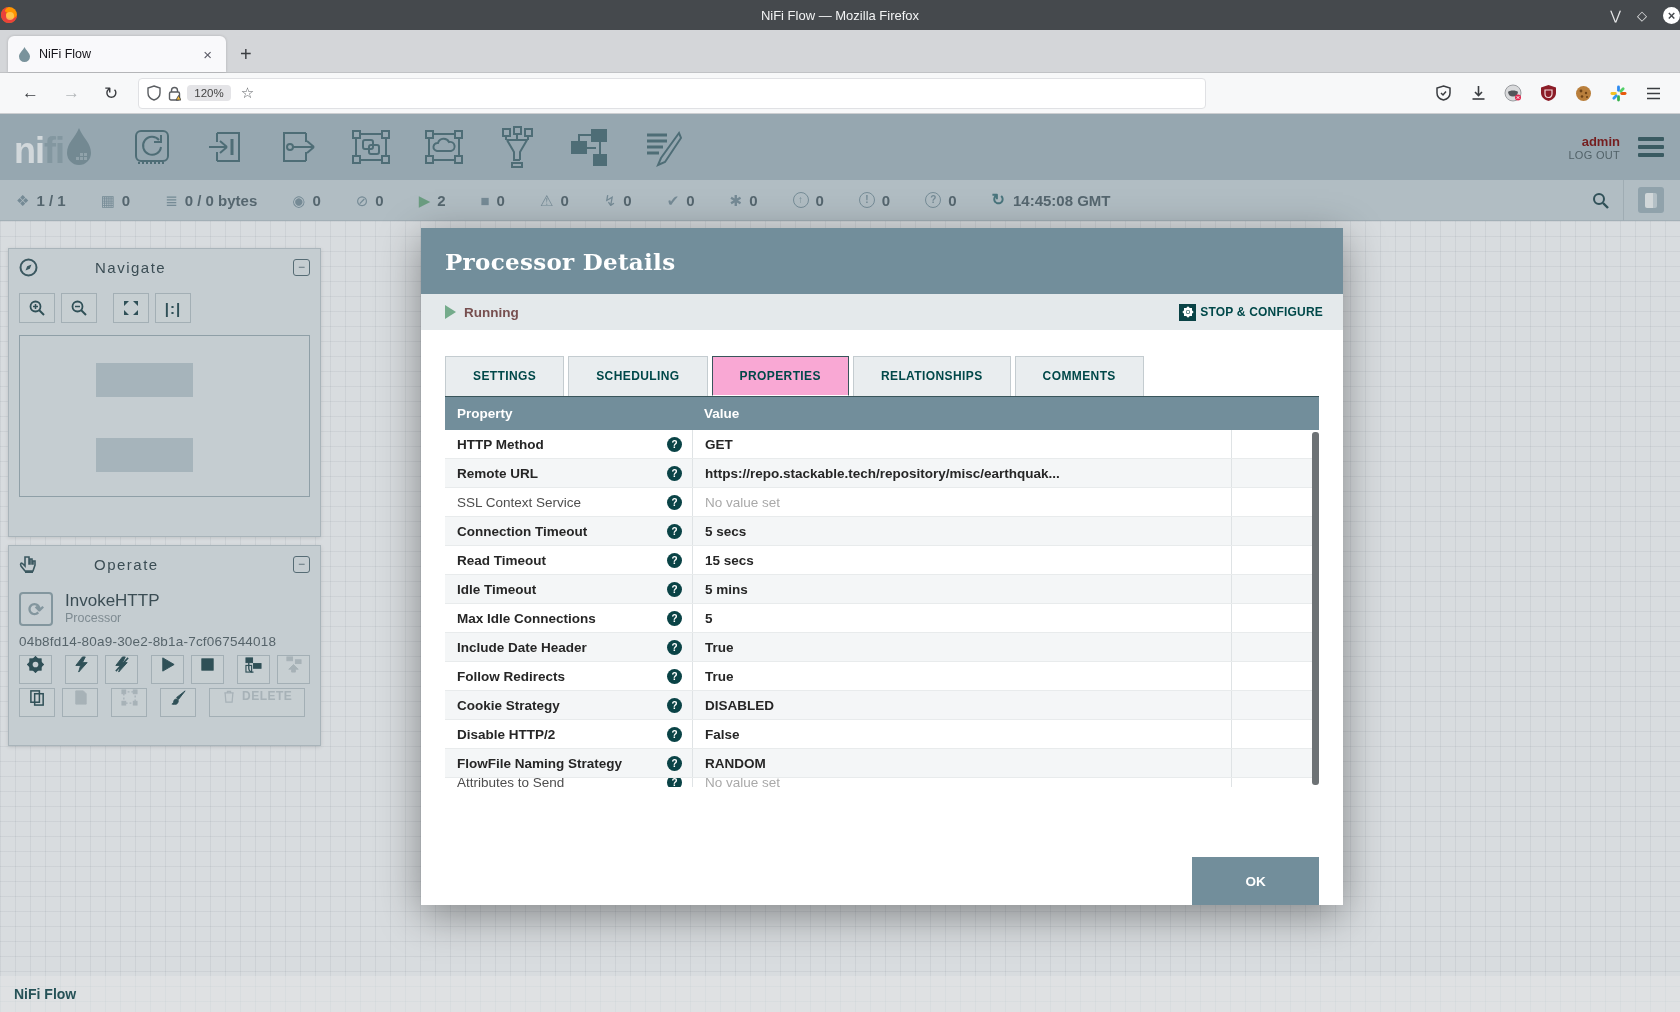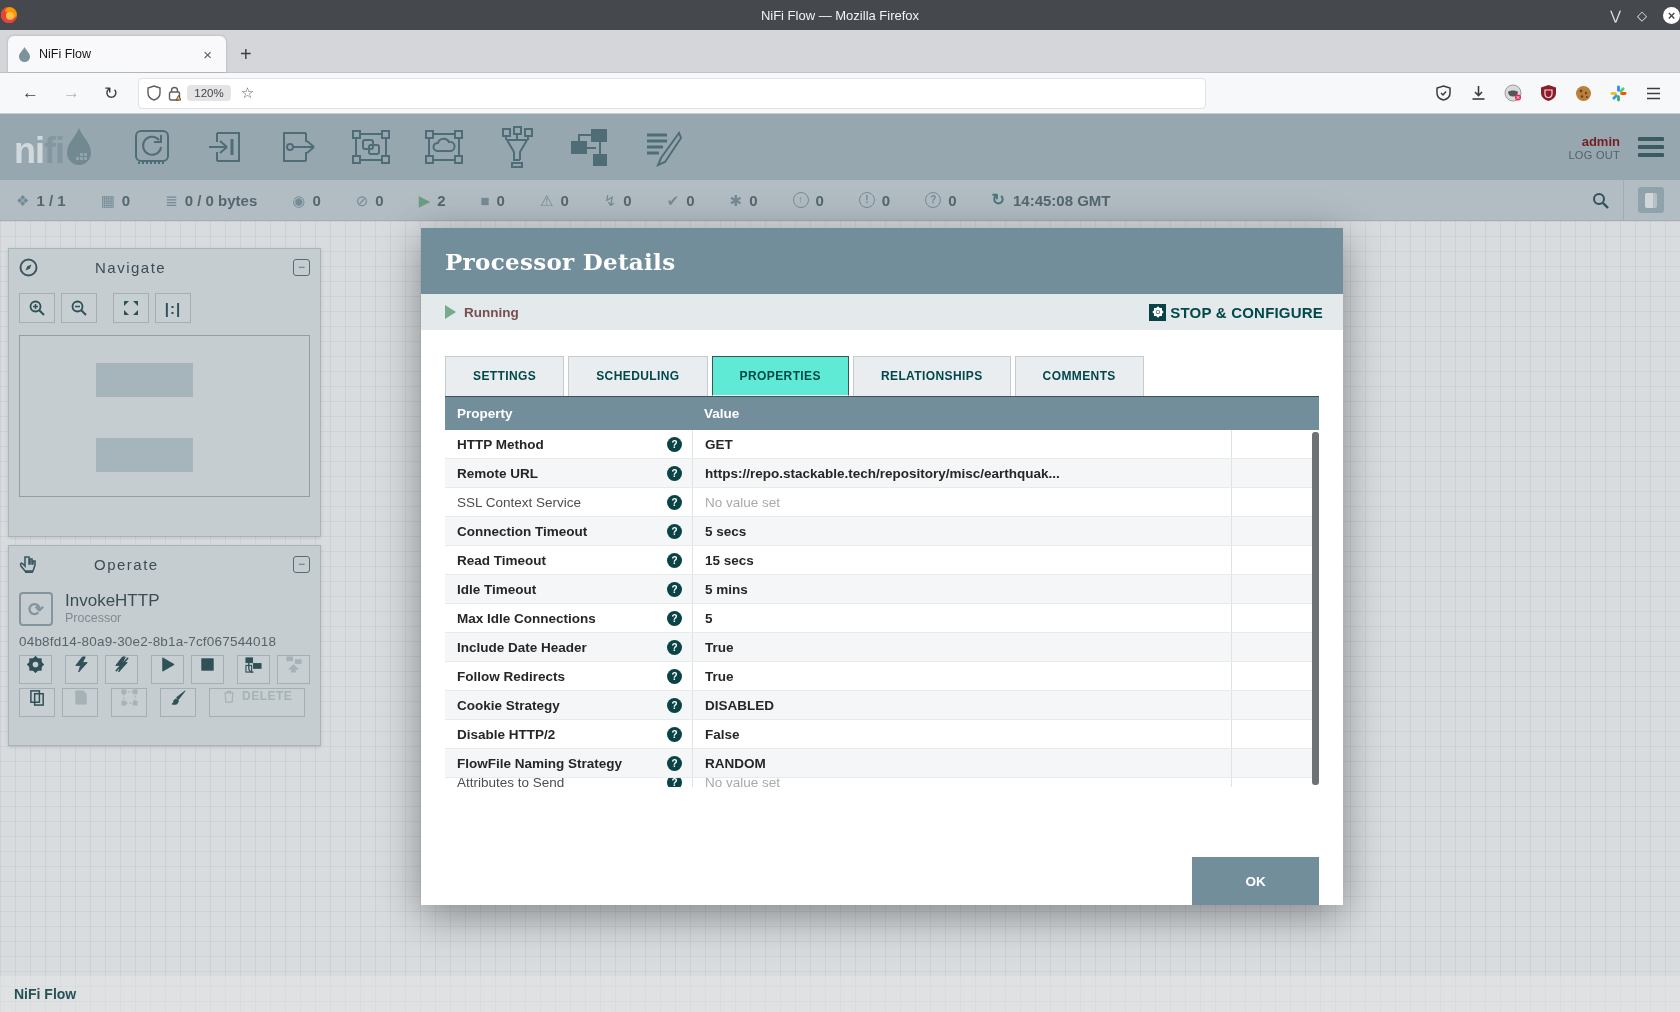--- a/index.html
+++ b/index.html
@@ -115,7 +115,7 @@
   .dlg-status { height:36px; background:#e4e9eb; display:flex; align-items:center; padding:0 20px 0 24px; }
   .run-tri { width:0; height:0; border-left:11px solid #74ab8b; border-top:7px solid transparent; border-bottom:7px solid transparent; margin-right:8px; }
   .run-label { font-size:13.5px; font-weight:bold; color:#774f4f; }
-  .dlg-action { margin-left:auto; display:flex; align-items:center; gap:4px; font-size:15px; font-weight:bold; color:#004849; letter-spacing:0.2px; }
+  .dlg-action { margin-left:auto; display:flex; align-items:center; gap:4px; font-size:12px; font-weight:bold; color:#004849; letter-spacing:0.2px; }
   .gear-box { width:17px; height:17px; background:#0a4346; color:#fff; display:flex; align-items:center; justify-content:center; }
   .gear-box svg { width:12px; height:12px; fill:#fff; }
   .dlg-body { position:absolute; top:102px; left:24px; right:24px; bottom:0; }

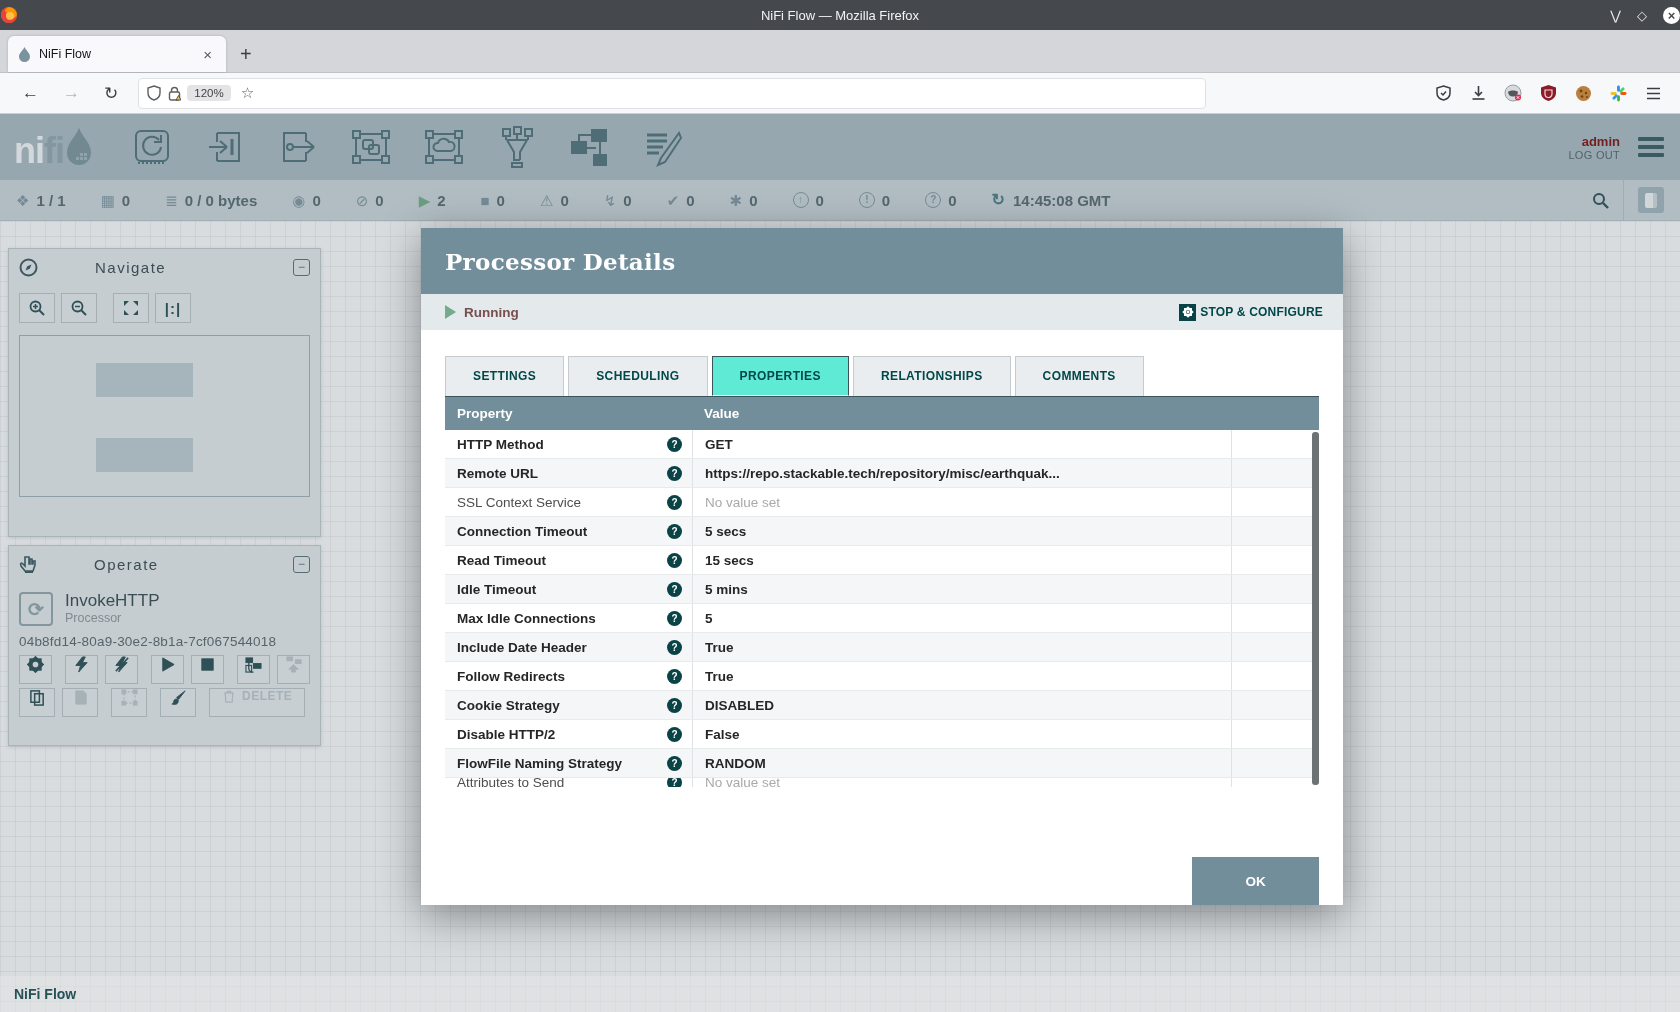--- a/index.html
+++ b/index.html
@@ -123,7 +123,7 @@
   .tabs { display:flex; margin-top:26px; border-bottom:1px solid #39555b; }
   .dtab { height:40px; line-height:38px; padding:0 27px; background:#e9edef; border:1px solid #c4ccd0;
     border-bottom:none; margin-right:4px; font-size:12px; font-weight:bold; color:#004849; letter-spacing:0.4px; }
-  .dtab.active { background:#5eead4; border:1px solid #39555b; border-bottom:1px solid #fff; margin-bottom:-1px; position:relative; }
+  .dtab.active { background:#f9a8d4; border:1px solid #39555b; border-bottom:1px solid #fff; margin-bottom:-1px; position:relative; }
 
   .required-note { margin:19px 0 13px; font-size:13.5px; font-weight:bold; color:#262626; }
 

